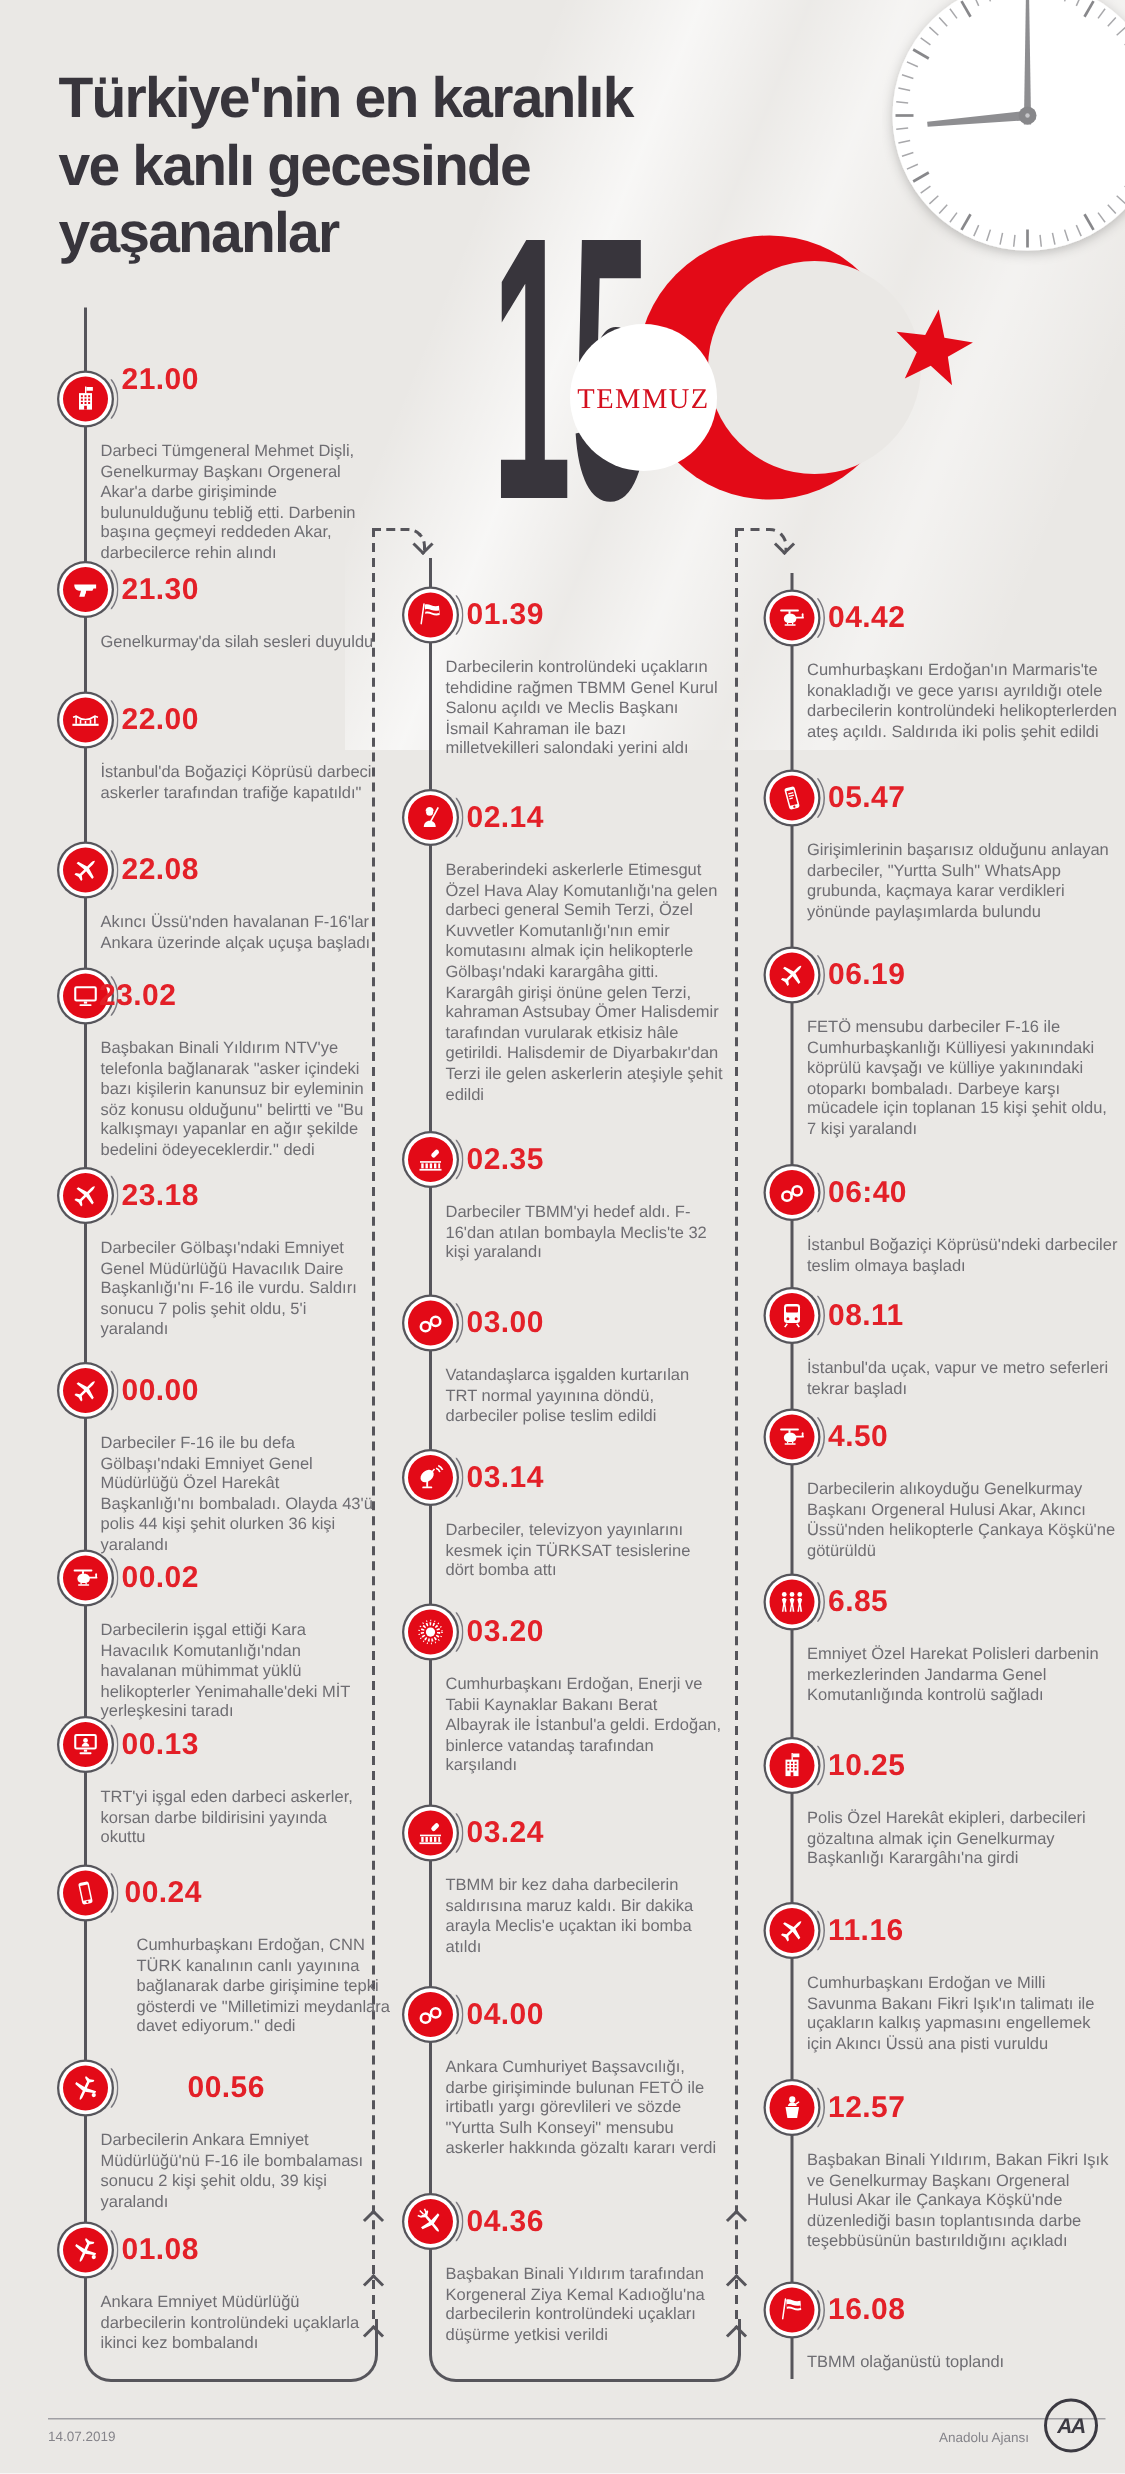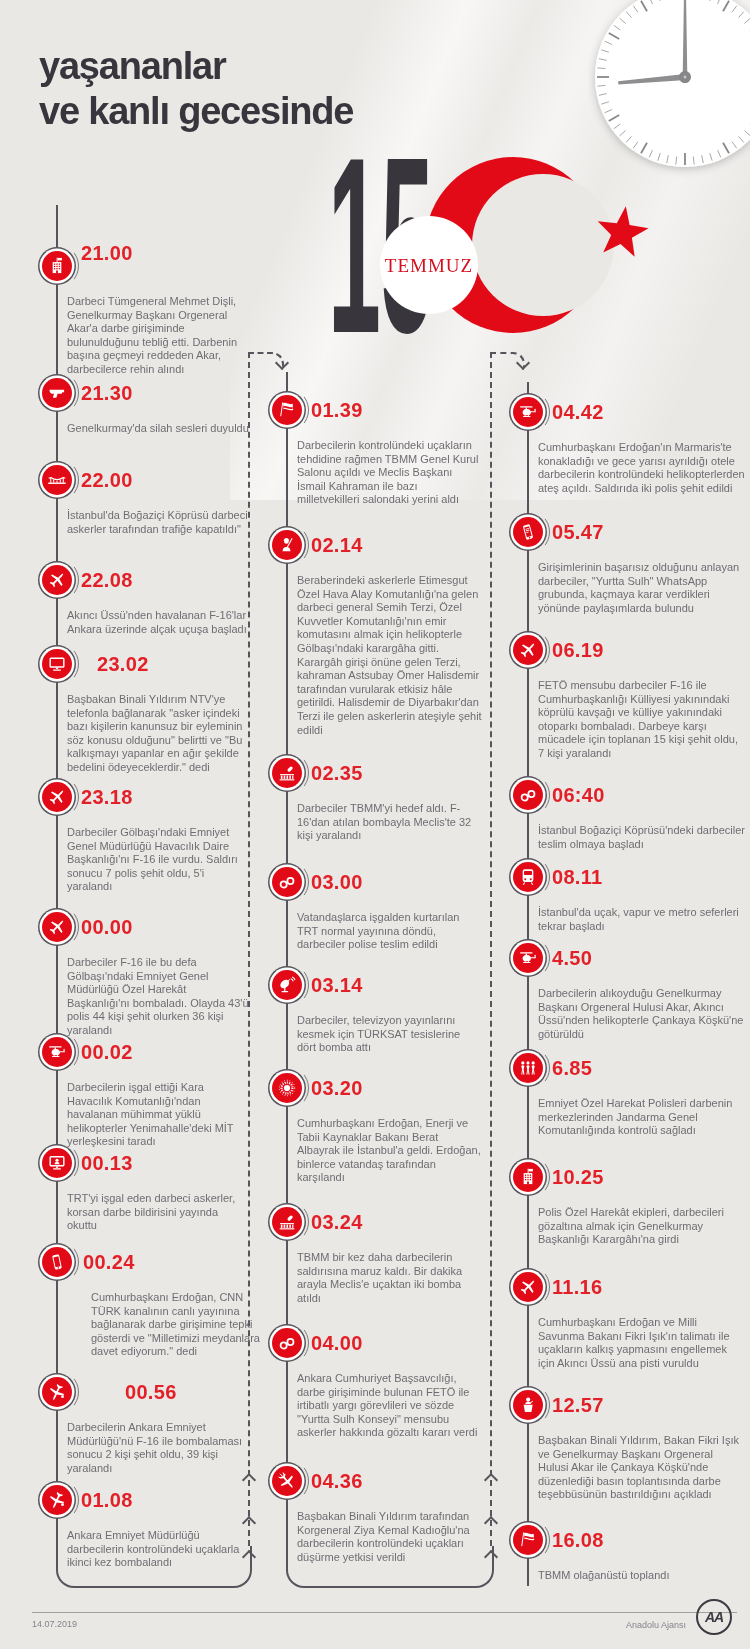--- a/index.html
+++ b/index.html
@@ -122,6 +122,7 @@
   </svg>
 
   <div class="title">
+    <span>Türkiye'nin en karanlık</span>
     <span>yaşananlar</span>
     <span>ve kanlı gecesinde</span>
   </div>

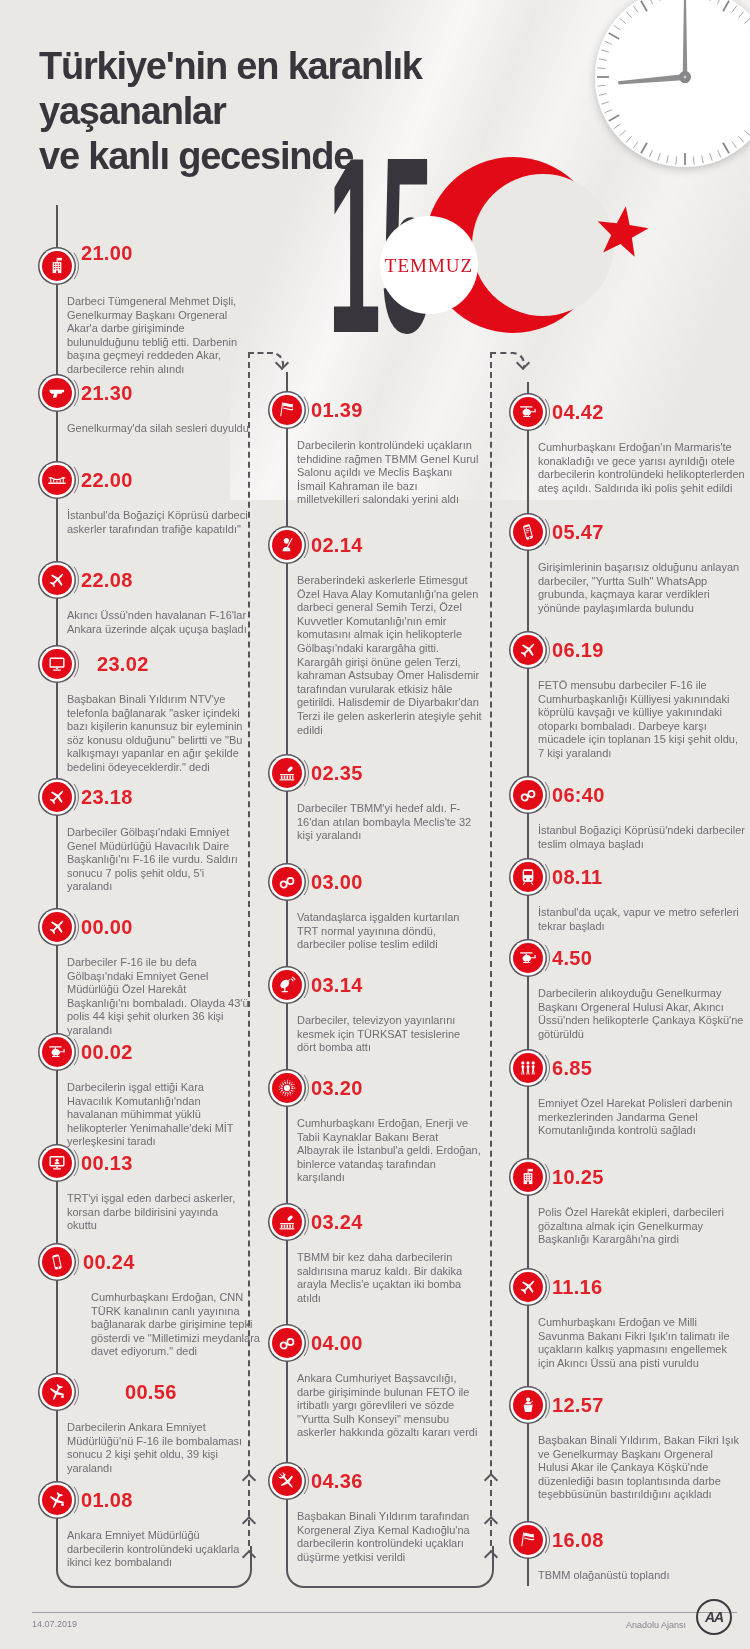--- a/index.html
+++ b/index.html
@@ -123,8 +123,8 @@
 
   <div class="title">
     <span>Türkiye'nin en karanlık</span>
+    <span>ve kanlı gecesinde</span>
     <span>yaşananlar</span>
-    <span>ve kanlı gecesinde</span>
   </div>
 
   <svg class="hdr-art" style="left:0;top:0;" width="750" height="420" viewBox="0 0 750 420">

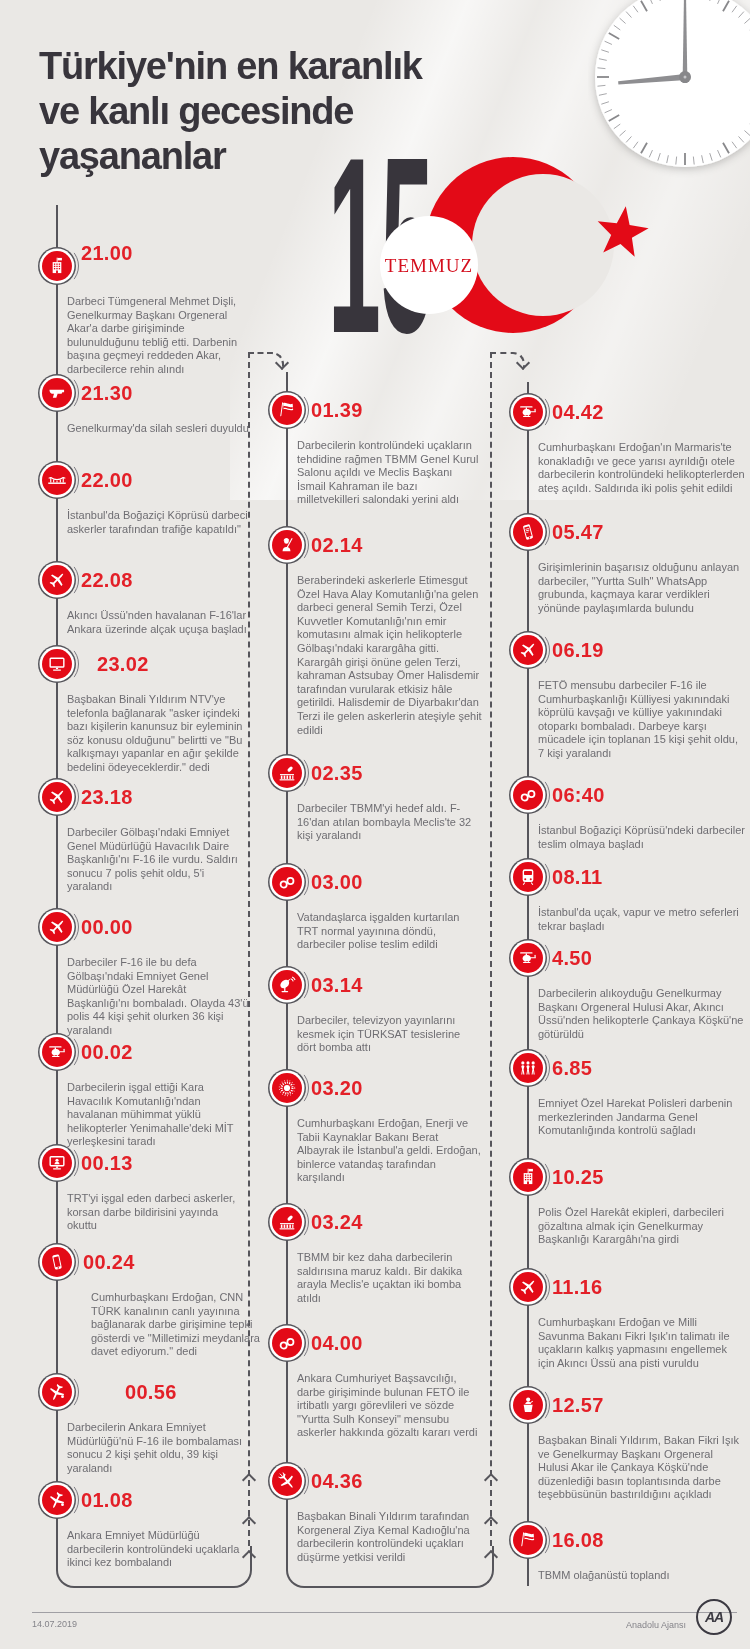--- a/index.html
+++ b/index.html
@@ -214,7 +214,7 @@
           <rect x="7.2" y="18.5" width="9.6" height="1.5" rx=".7" fill="#fff"></rect>
         </svg>
       </div>
-      <div class="time" style="left: 97px; top: 653px;">23.02</div>
+      <div class="time" style="left: 66px; top: 653px;">23.02</div>
       <div class="desc" style="left: 67px; top: 693px; width: 182px;">Başbakan Binali Yıldırım NTV'ye telefonla bağlanarak "asker içindeki bazı kişilerin kanunsuz bir eyleminin söz konusu olduğunu" belirtti ve "Bu kalkışmayı yapanlar en ağır şekilde bedelini ödeyeceklerdir." dedi</div>
       <div class="dot" style="left: 42px; top: 782px;">
         <svg viewBox="0 0 24 24">

